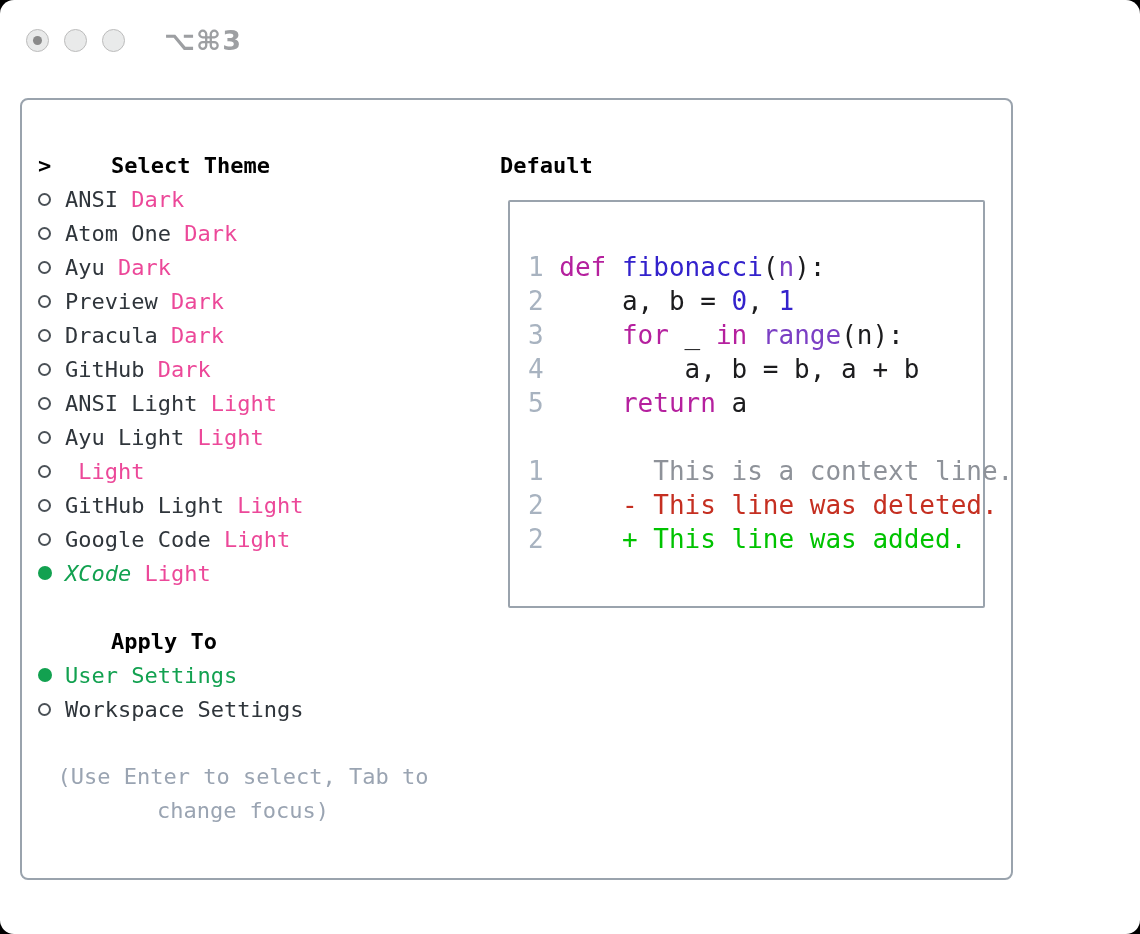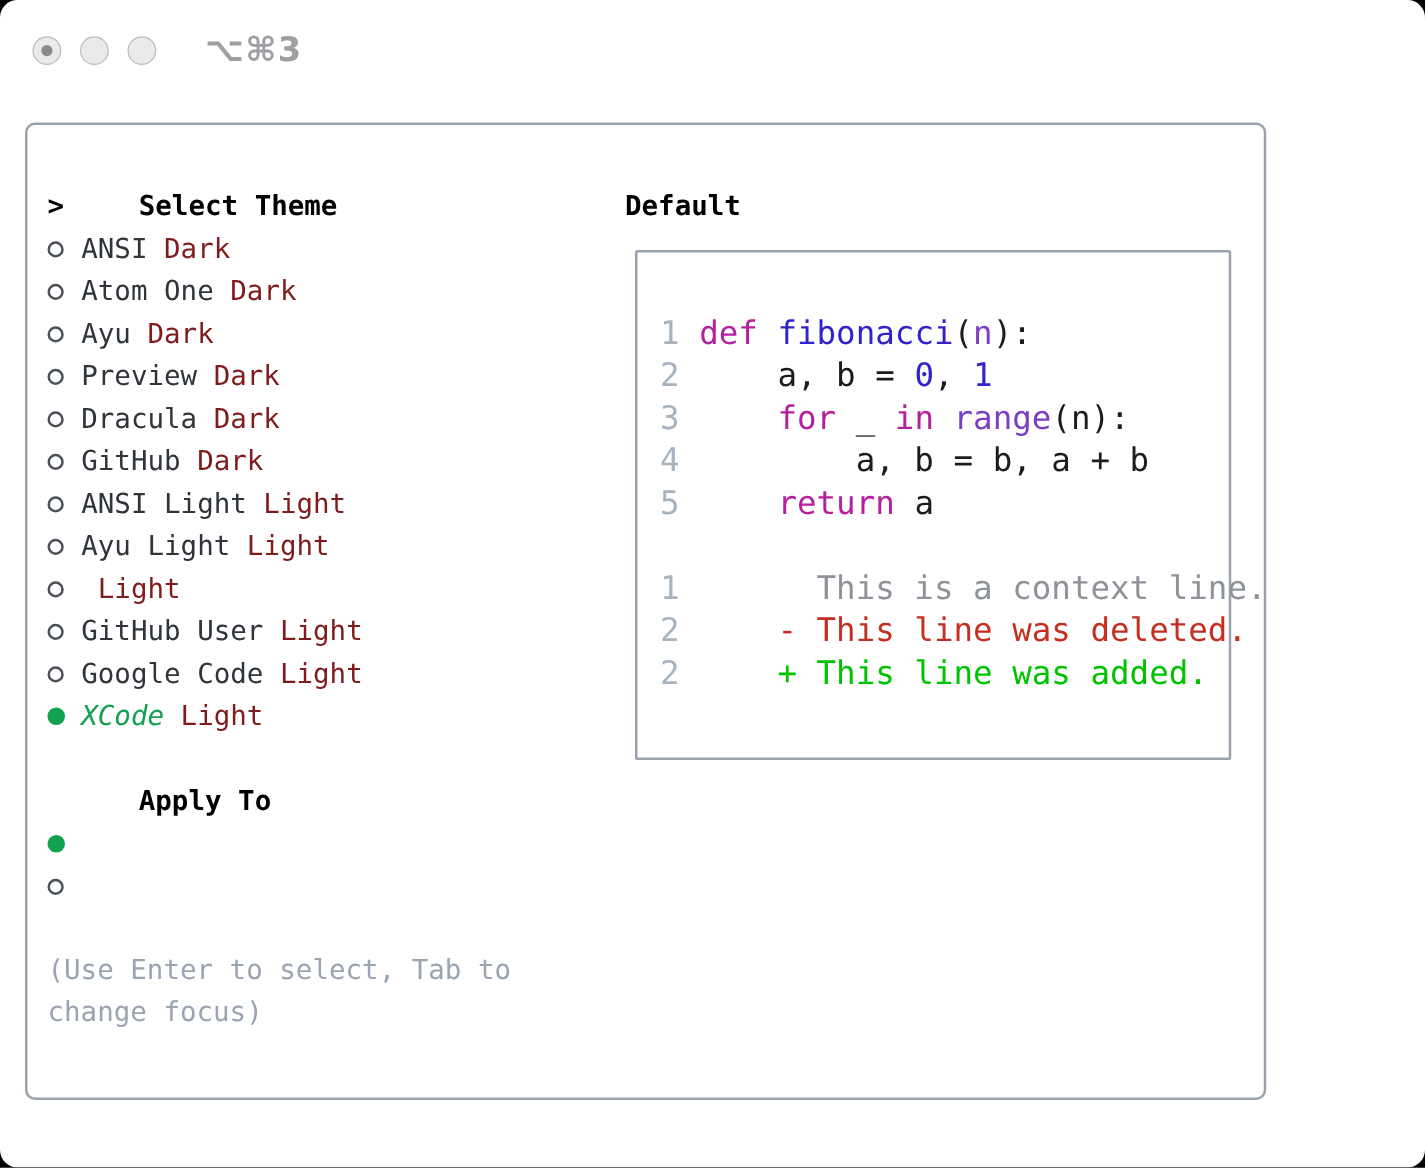--- a/index.html
+++ b/index.html
@@ -56,7 +56,7 @@
   .header-label { font-weight: 700; color: #000; margin-left: 46px; }
   .theme-name { color: #2f353b; }
   .theme-name.selected { color: var(--green-ui); font-style: italic; }
-  .theme-variant { color: #7f1d1d; }
+  .theme-variant { color: #ec4899; }
   .option-label { color: #2f353b; }
   .option-label.selected { color: var(--green-ui); }
   .gap-row { height: 34px; }

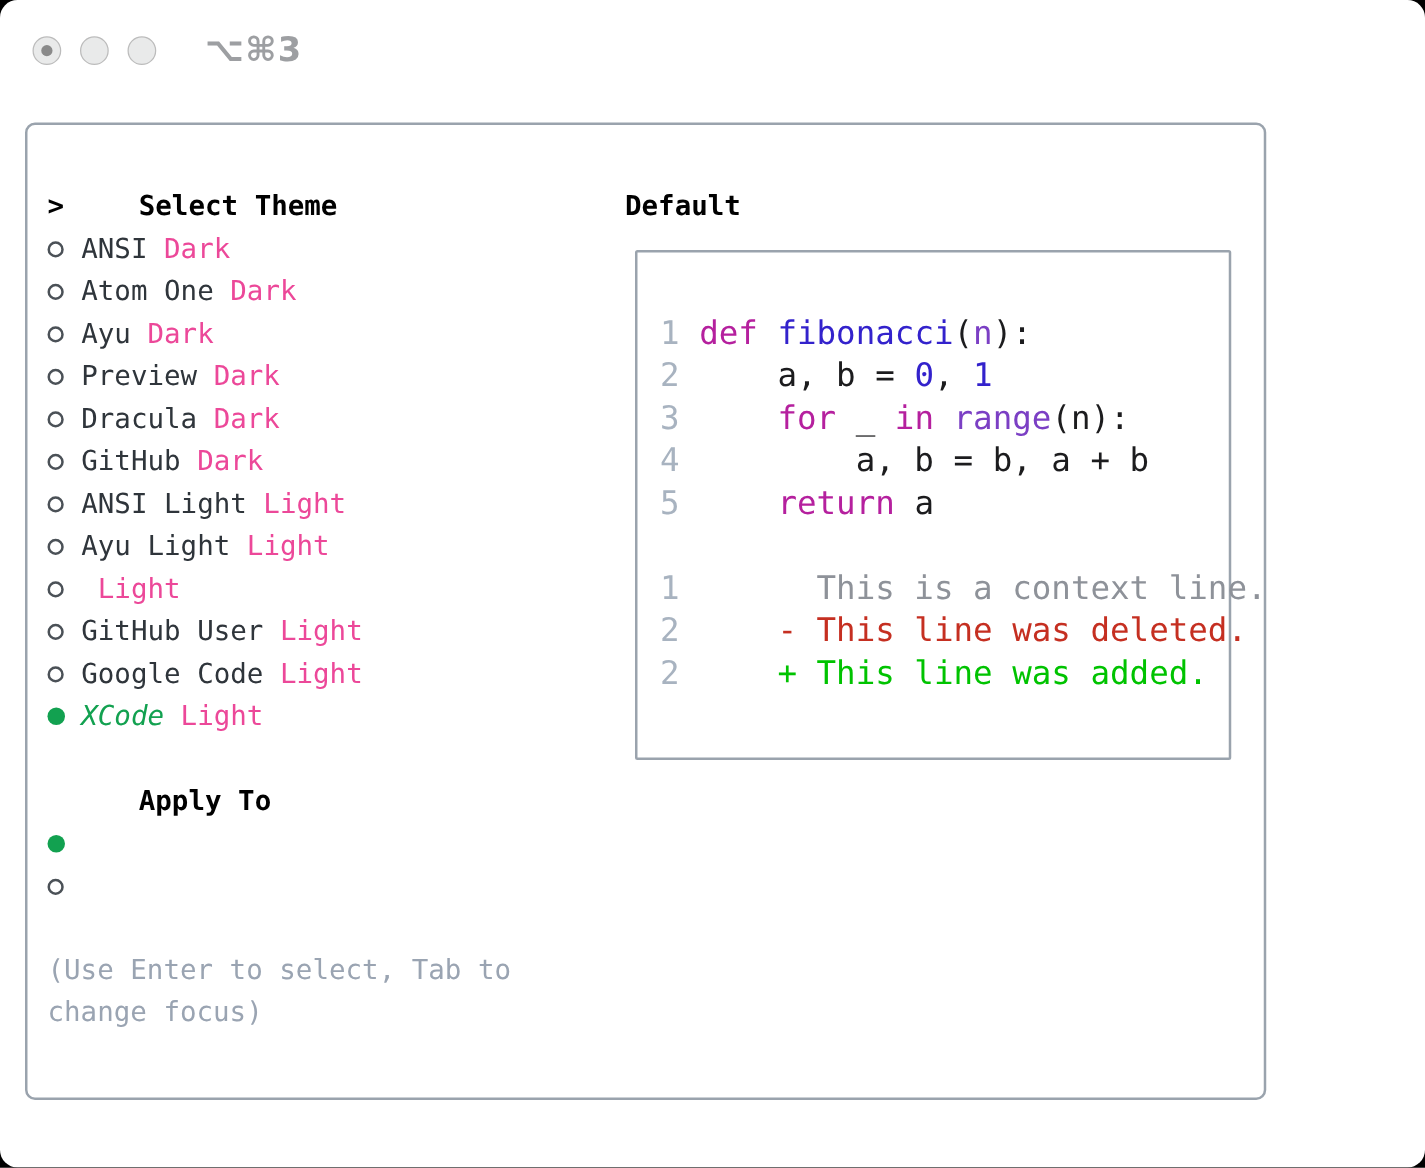--- a/index.html
+++ b/index.html
@@ -117,7 +117,7 @@
         <div class="row"><span class="marker"><span class="radio-off"></span></span><span class="theme-name">ANSI Light</span><span class="theme-variant"> Light</span></div>
         <div class="row"><span class="marker"><span class="radio-off"></span></span><span class="theme-name">Ayu Light</span><span class="theme-variant"> Light</span></div>
         <div class="row"><span class="marker"><span class="radio-off"></span></span><span class="theme-variant"> Light</span></div>
-        <div class="row"><span class="marker"><span class="radio-off"></span></span><span class="theme-name">GitHub User</span><span class="theme-variant"> Light</span></div>
+        <div class="row"><span class="marker"><span class="radio-off"></span></span><span class="theme-name">GitHub Light</span><span class="theme-variant"> Light</span></div>
         <div class="row"><span class="marker"><span class="radio-off"></span></span><span class="theme-name">Google Code</span><span class="theme-variant"> Light</span></div>
         <div class="row"><span class="marker"><span class="radio-on"></span></span><span class="theme-name selected">XCode</span><span class="theme-variant"> Light</span></div>
       </div>

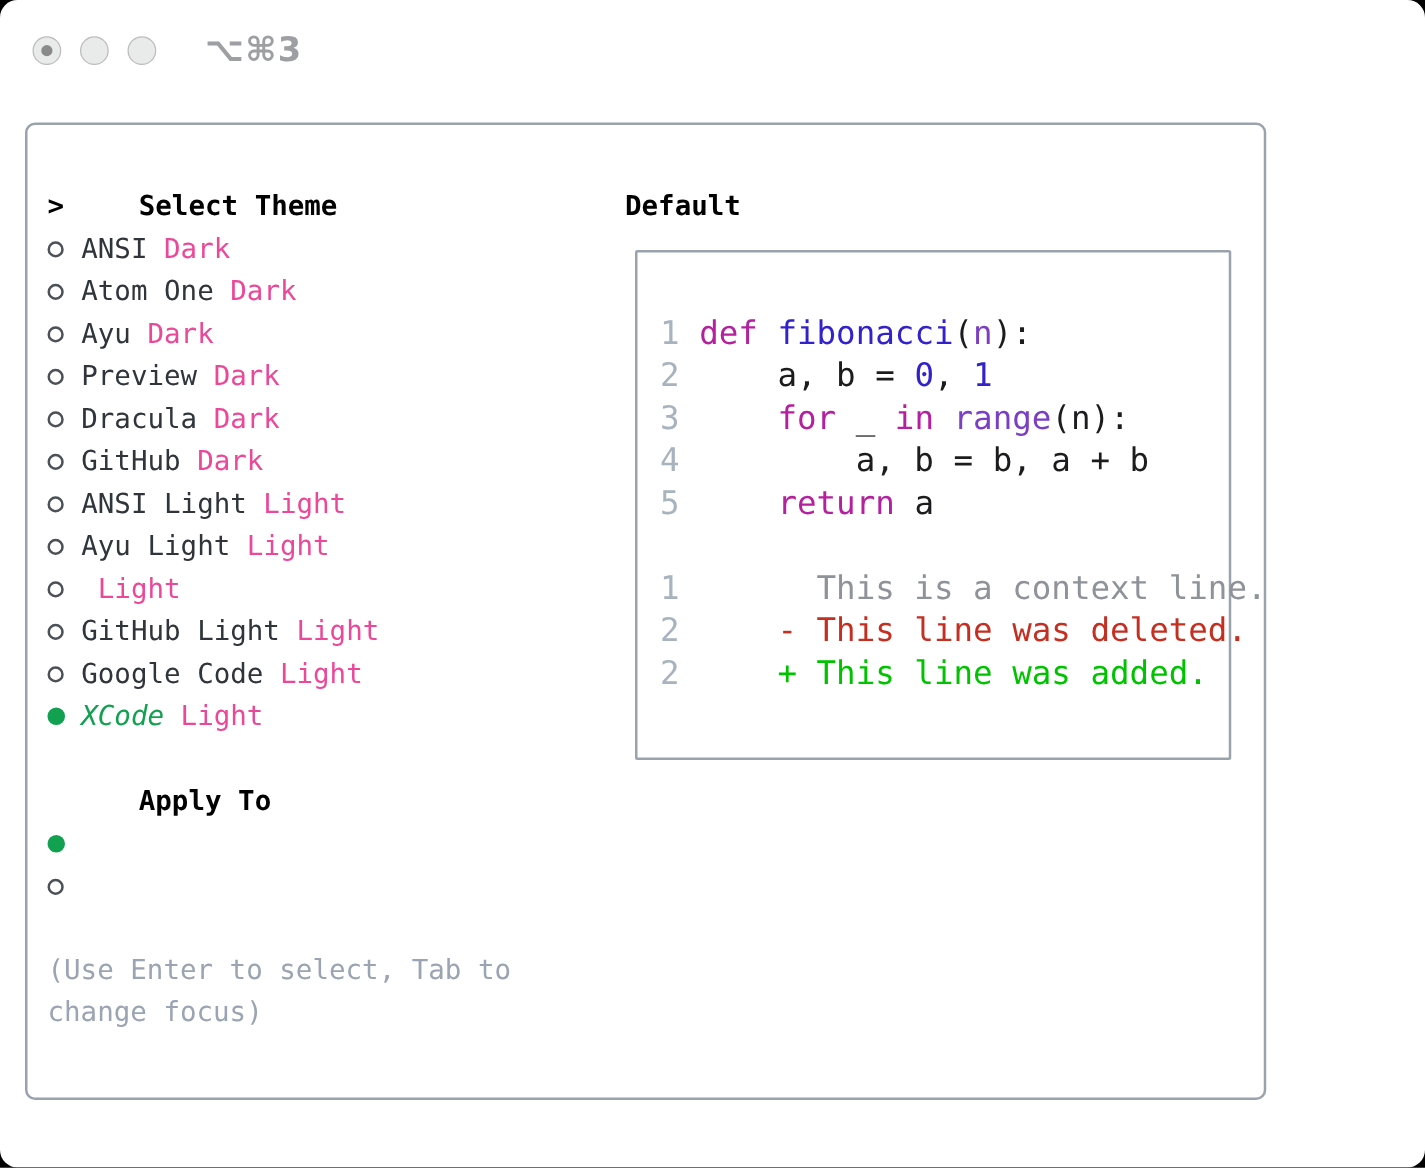--- a/index.html
+++ b/index.html
@@ -127,7 +127,7 @@
       <span class="header-label">Apply To</span>
     </div>
     <div id="apply-options">
-        <div class="row"><span class="marker"><span class="radio-on"></span></span></div>
+        <div class="row"><span class="marker"><span class="radio-on"></span></span><span class="option-label selected">User Settings</span></div>
         <div class="row"><span class="marker"><span class="radio-off"></span></span></div>
       </div>
   </div>

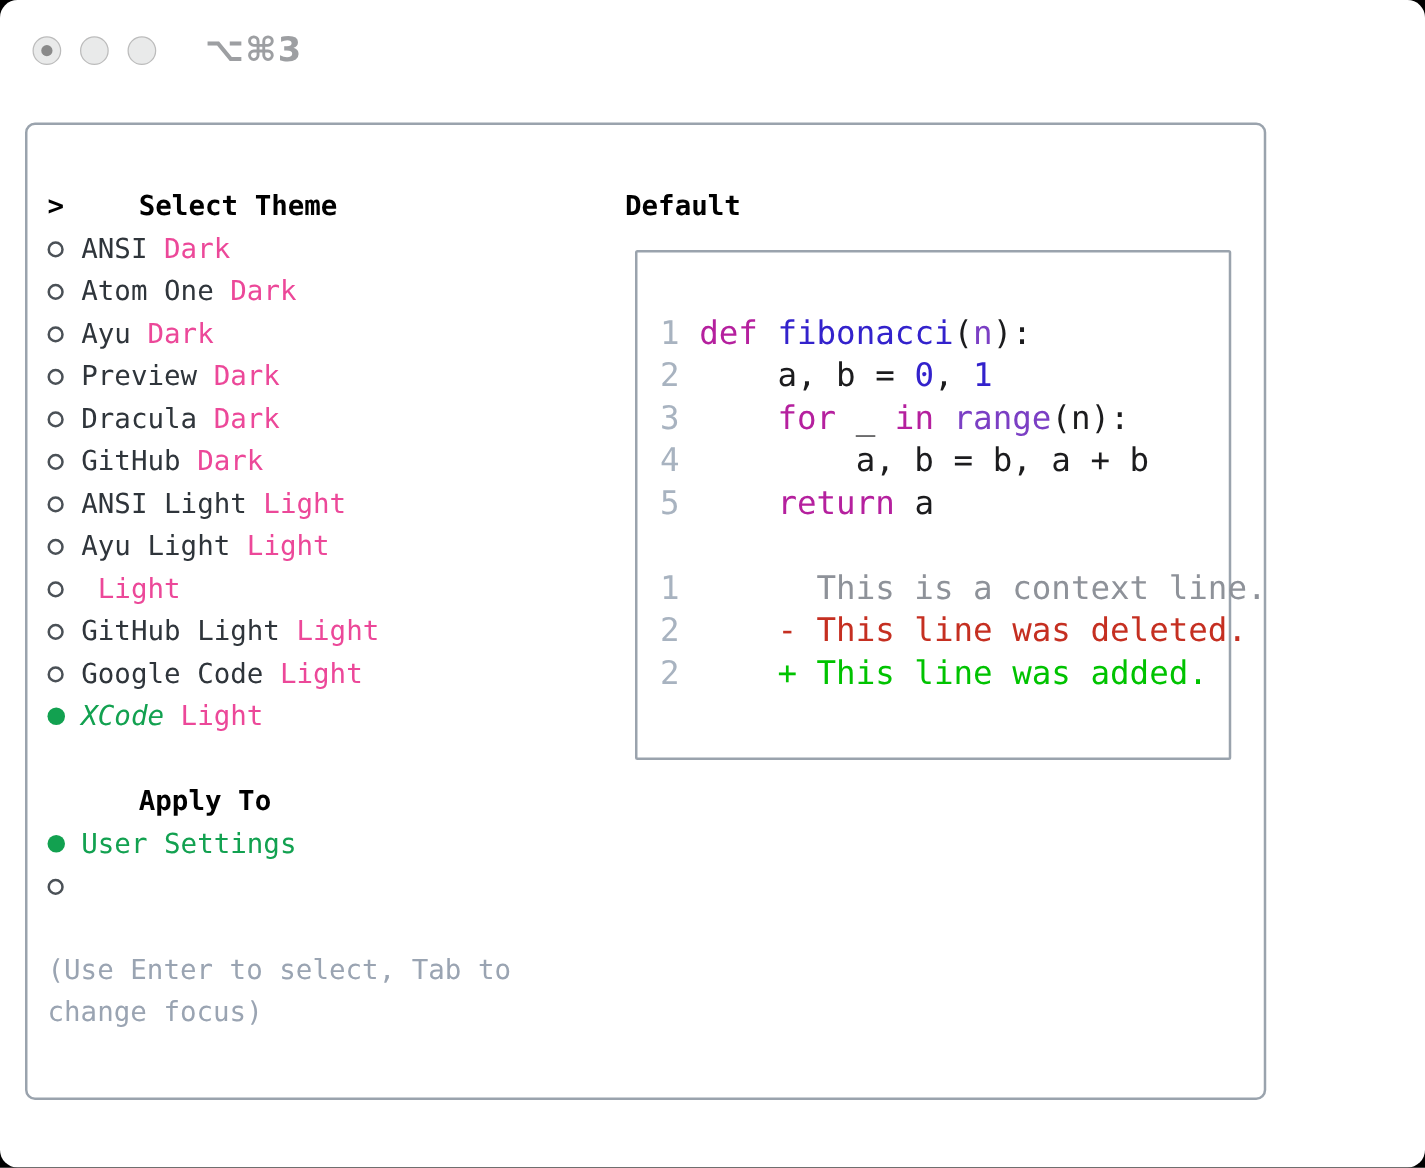--- a/index.html
+++ b/index.html
@@ -128,7 +128,7 @@
     </div>
     <div id="apply-options">
         <div class="row"><span class="marker"><span class="radio-on"></span></span><span class="option-label selected">User Settings</span></div>
-        <div class="row"><span class="marker"><span class="radio-off"></span></span></div>
+        <div class="row"><span class="marker"><span class="radio-off"></span></span><span class="option-label">Workspace Settings</span></div>
       </div>
   </div>
 

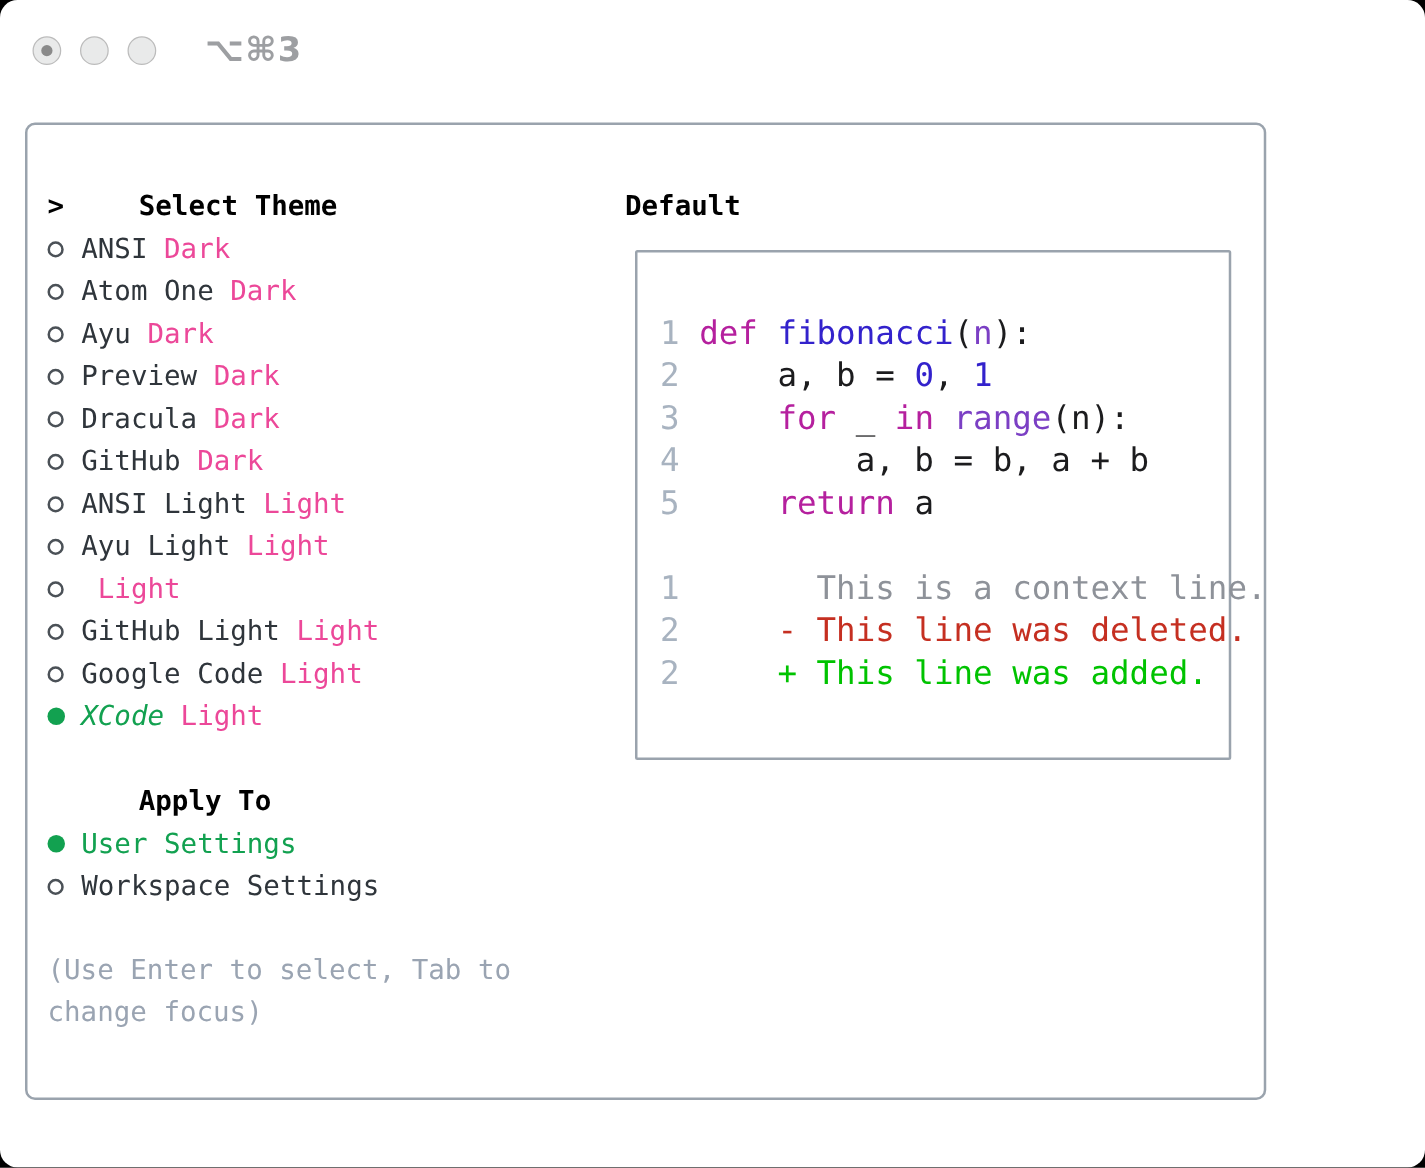--- a/index.html
+++ b/index.html
@@ -62,7 +62,7 @@
   .gap-row { height: 34px; }
   .hint {
     position: absolute; left: 38px; top: 760px; width: 410px;
-    font-size: 22px; line-height: 34px; color: #9aa4b2;
+    font-size: 22px; line-height: 34px; color: #9aa4b2; text-align: center;
   }
   
   .preview-title {

